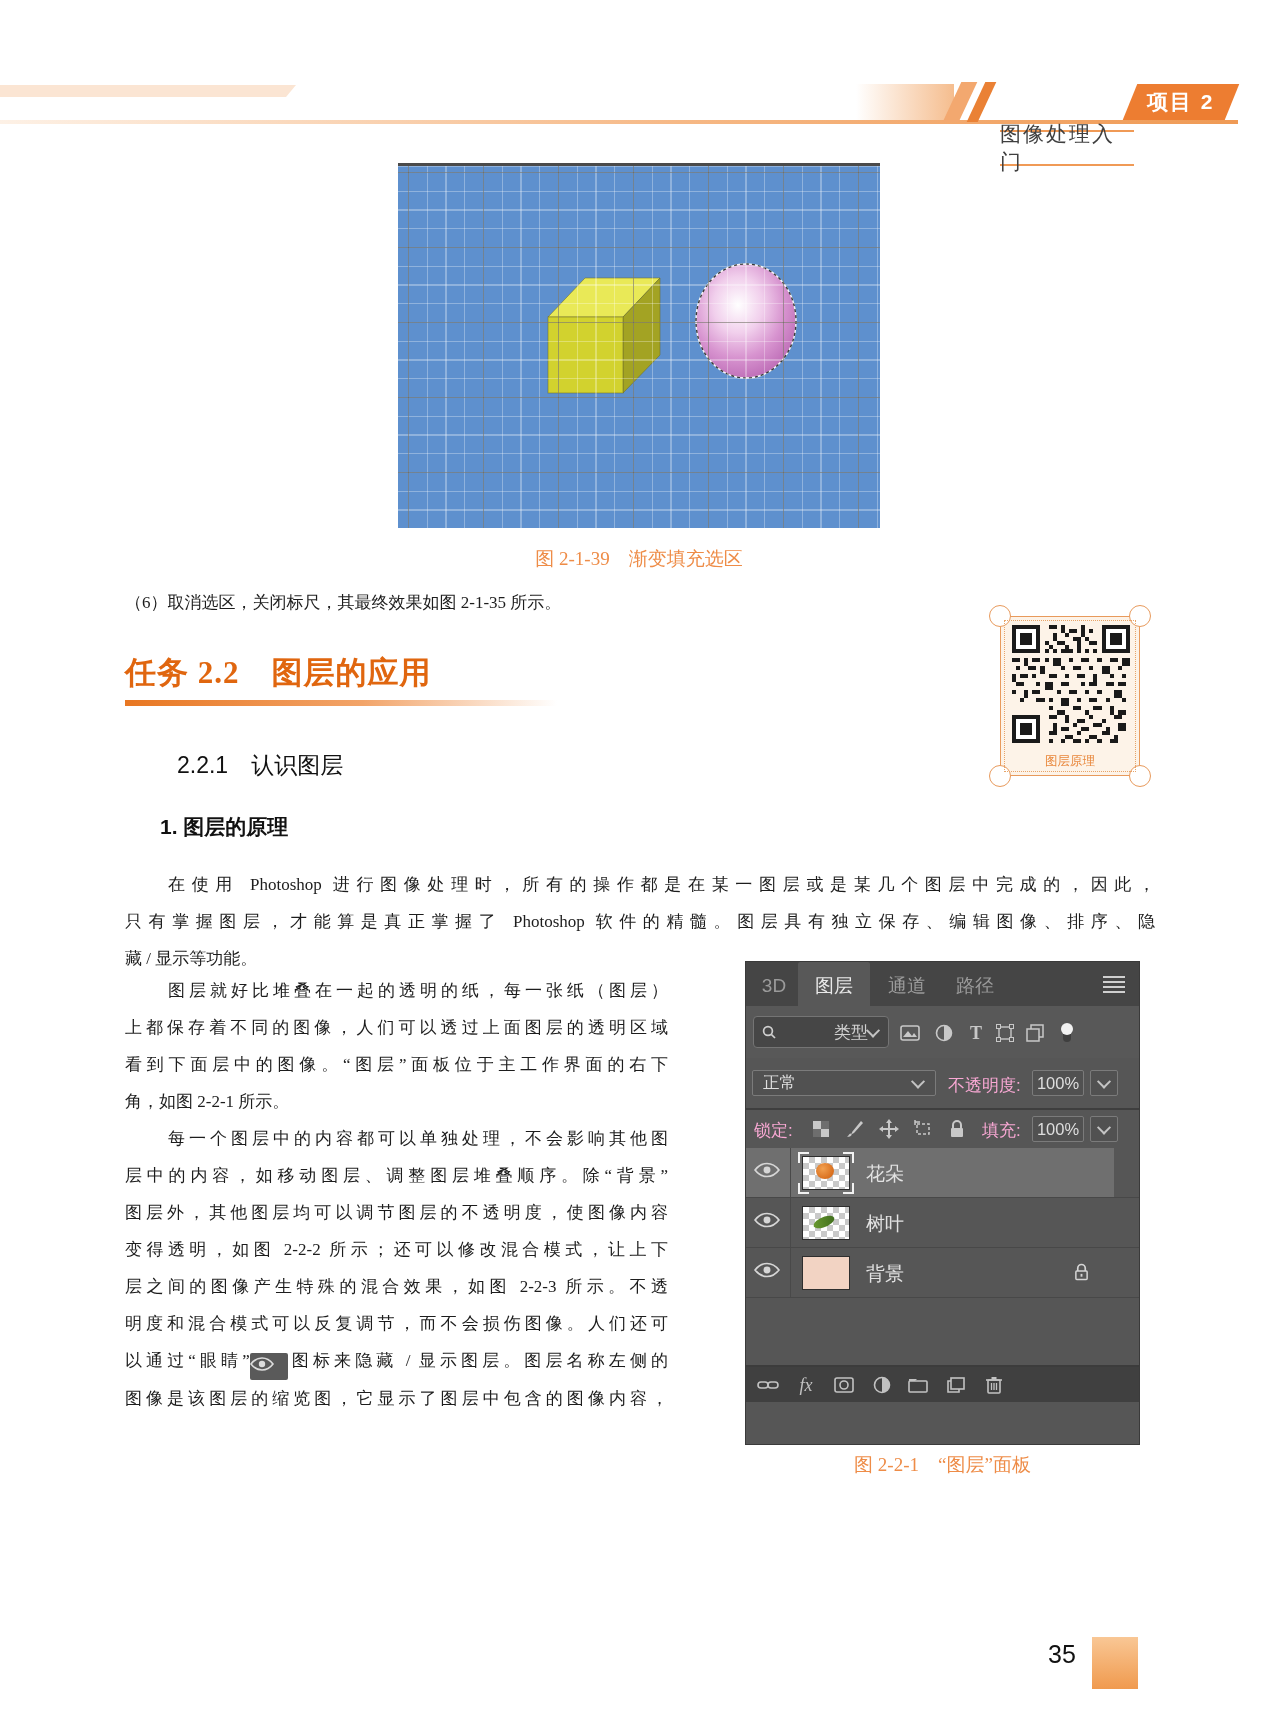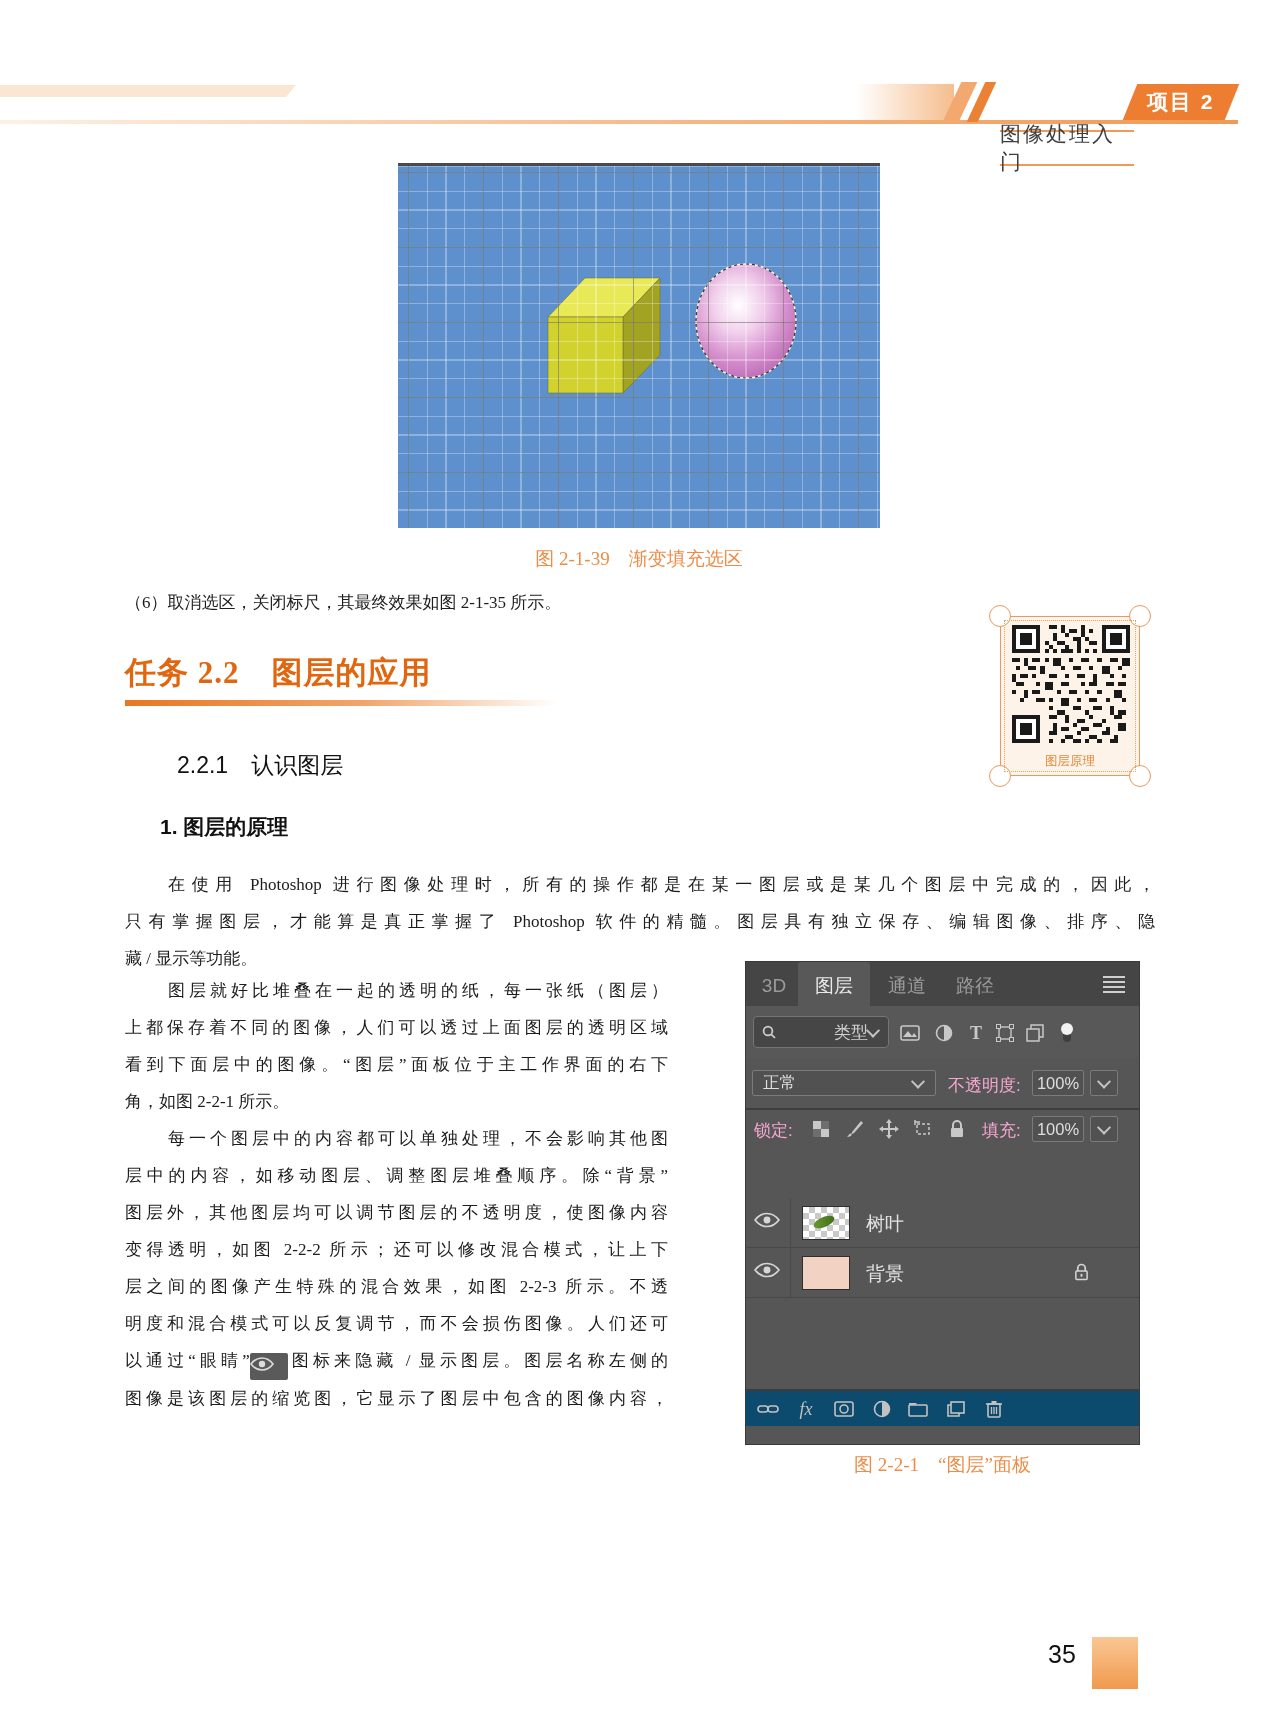--- a/index.html
+++ b/index.html
@@ -457,6 +457,24 @@
 
     <div class="rows">
 
+      <div class="layer-row" style="top:0">
+        <div class="hl"></div>
+        <div class="eyebox">
+          <svg width="26" height="18" viewBox="0 0 24 16">
+              <path d="M12 2 C6 2 2.5 6 1 8 C2.5 10 6 14 12 14 C18 14 21.5 10 23 8 C21.5 6 18 2 12 2 Z" fill="none" stroke="#d6d6d6" stroke-width="1.6"></path>
+              <circle cx="12" cy="8" r="3.2" fill="#d6d6d6"></circle>
+            </svg>
+        </div>
+        <div class="vline"></div>
+        <div class="thumb checker">
+          <div class="flower"></div>
+          <span class="bracket b-tl"></span>
+          <span class="bracket b-tr"></span>
+          <span class="bracket b-bl"></span>
+          <span class="bracket b-br"></span>
+        </div>
+        <div class="lname">花朵</div>
+      </div>
 
       <div class="layer-row" style="top:50px">
         <div class="eyebox">

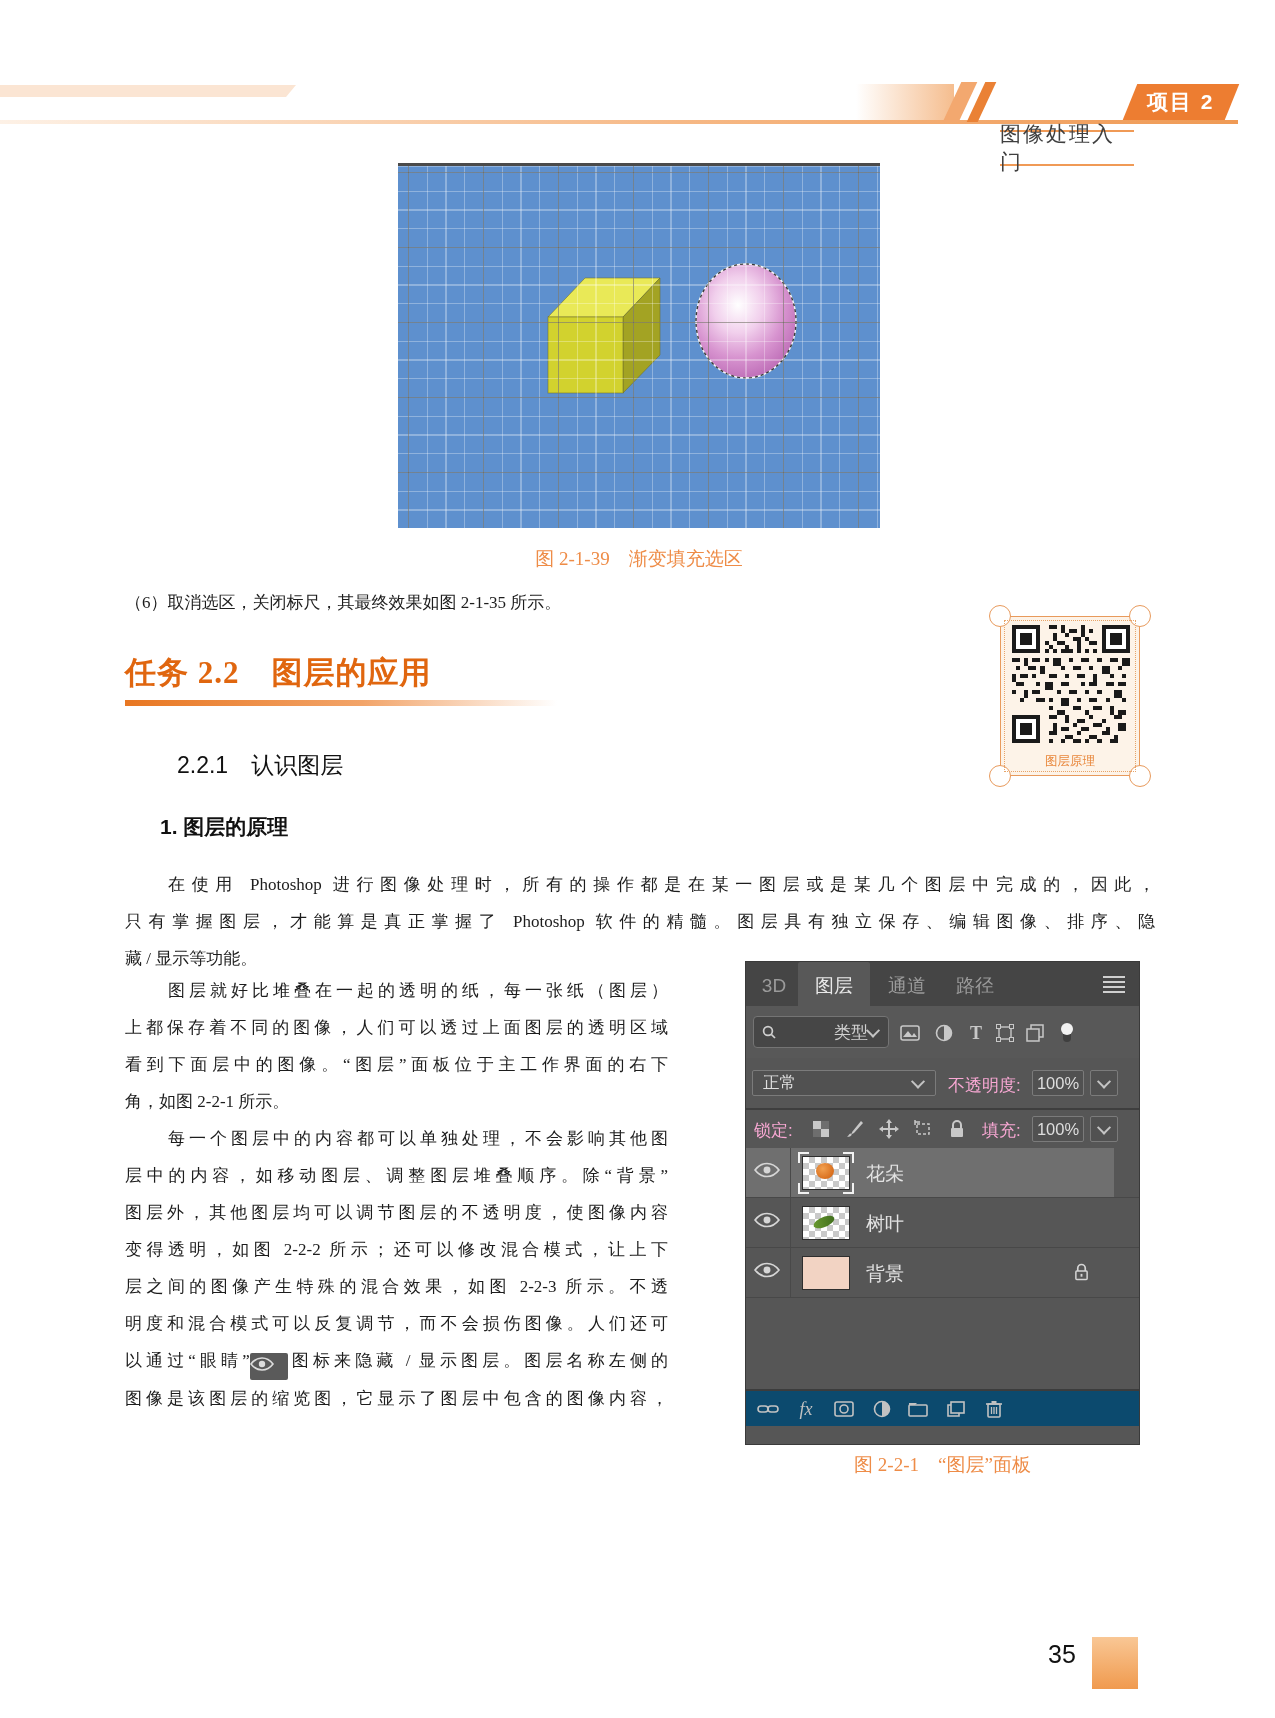--- a/index.html
+++ b/index.html
@@ -118,7 +118,7 @@
   .b-br{right:-5px;bottom:-5px;border-right-width:2px;border-bottom-width:2px;}
   .lname{position:absolute;left:120px;top:13px;font-size:19px;color:#e2e2e2;}
   .rowlock{position:absolute;left:328px;top:15px;}
-  .ps-toolbar{position:absolute;left:0;top:427px;width:100%;height:35px;background:#0c4a6e;
+  .ps-toolbar{position:absolute;left:0;top:403px;width:100%;height:35px;background:#404040;
      border-top:2px solid #3c3c3c;box-sizing:content-box;}
   .tbi{position:absolute;top:5px;width:28px;height:26px;display:flex;align-items:center;justify-content:center;}
   .fxtxt{font-style:italic;font-size:18px;color:#c2c2c2;font-family:"Liberation Serif",serif;}

